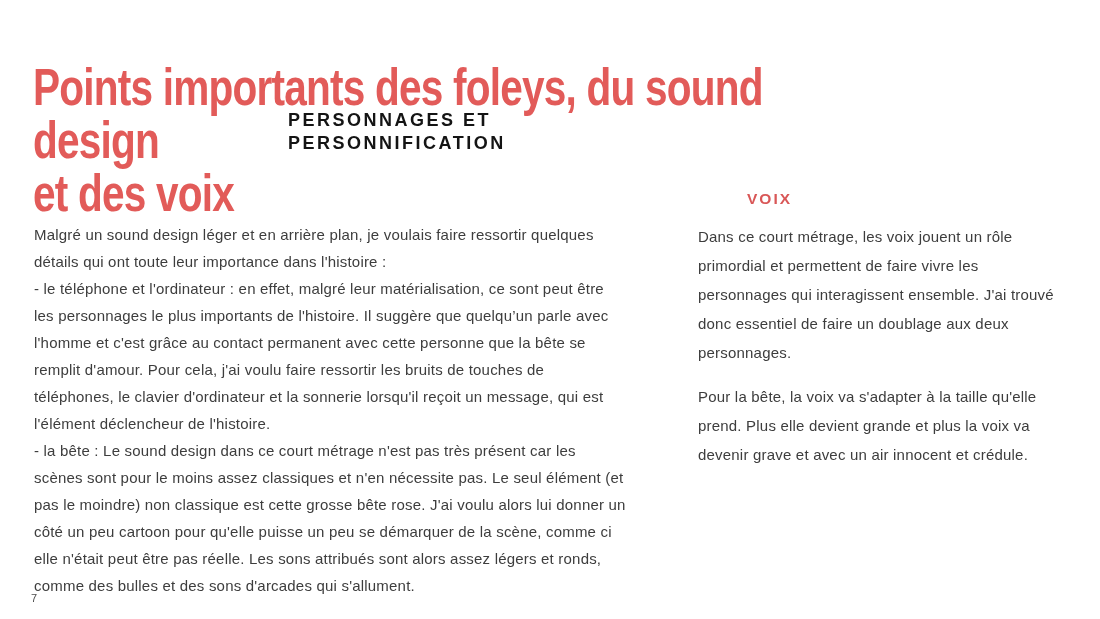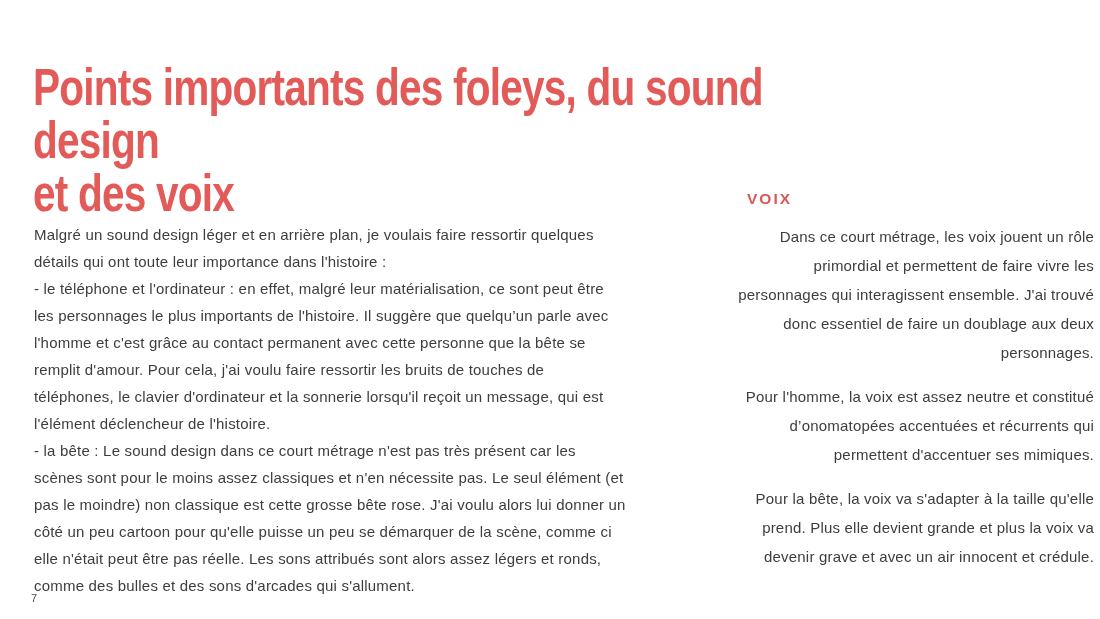--- a/index.html
+++ b/index.html
@@ -95,6 +95,8 @@
   <h1 class="title">Points importants des foleys, du sound design
 et des voix</h1>
 
+  <div class="subtitle">PERSONNAGES ET
+PERSONNIFICATION</div>
 
 
   <div class="body-left">Malgré un sound design léger et en arrière plan, je voulais faire ressortir quelques

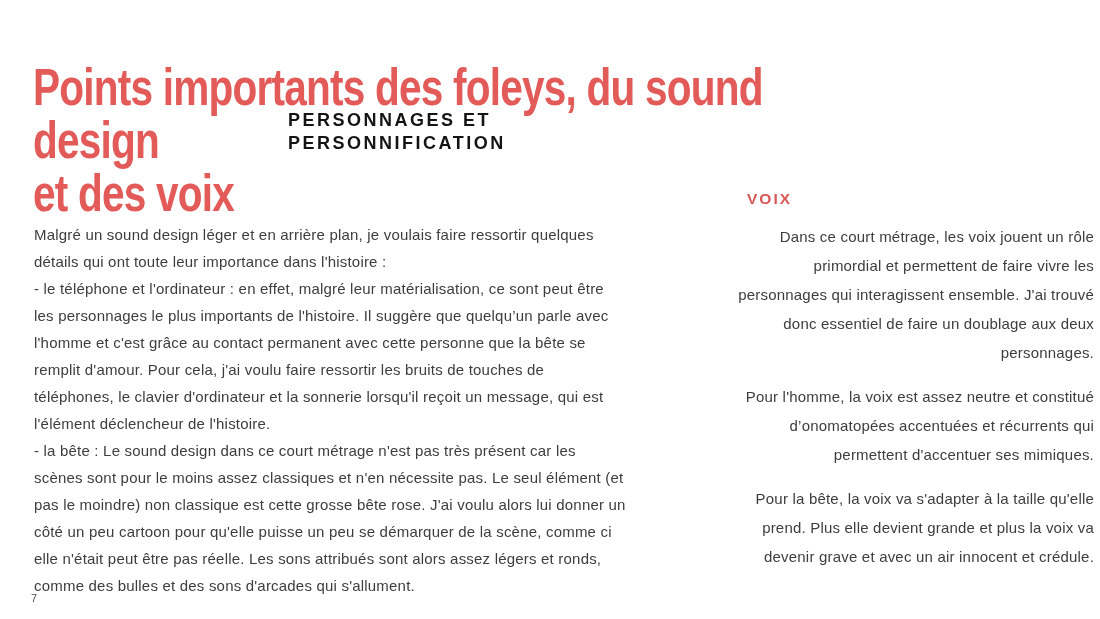--- a/index.html
+++ b/index.html
@@ -72,7 +72,6 @@
     letter-spacing: 0.2px;
     line-height: 29px;
     color: var(--body_text, #3d3d3d);
-    text-align: right;
   }
   .body-right p {
     margin: 0 0 15px 0;

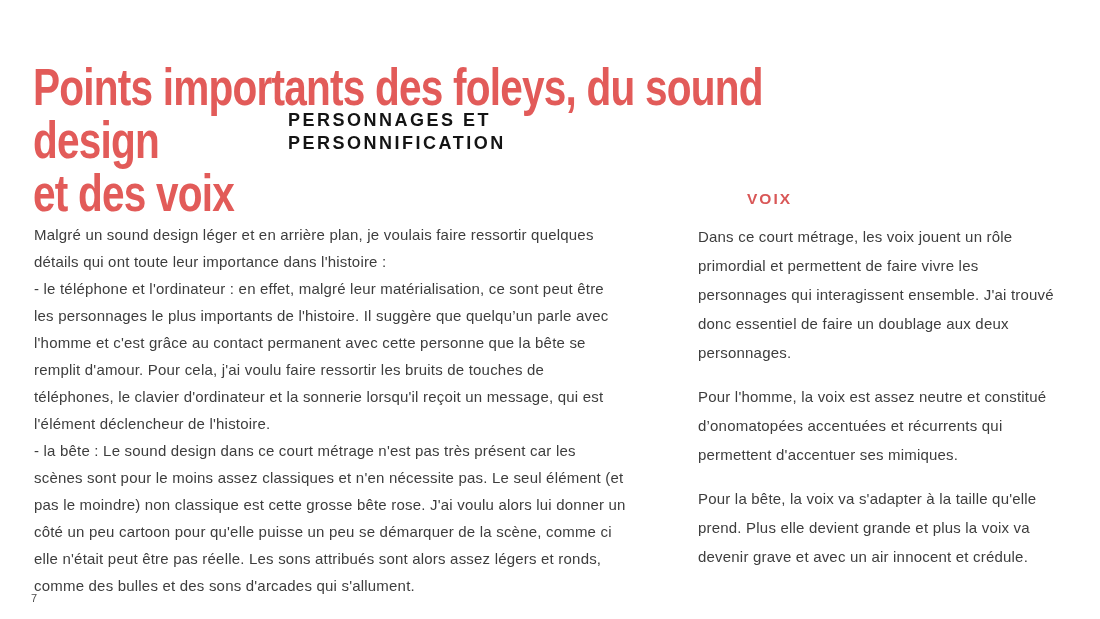--- a/index.html
+++ b/index.html
@@ -121,9 +121,6 @@
 personnages qui interagissent ensemble. J'ai trouvé
 donc essentiel de faire un doublage aux deux
 personnages.</p>
-    <p>Pour l'homme, la voix est assez neutre et constitué
-d’onomatopées accentuées et récurrents qui
-permettent d'accentuer ses mimiques.</p>
     <p>Pour la bête, la voix va s'adapter à la taille qu'elle
 prend. Plus elle devient grande et plus la voix va
 devenir grave et avec un air innocent et crédule.</p>

